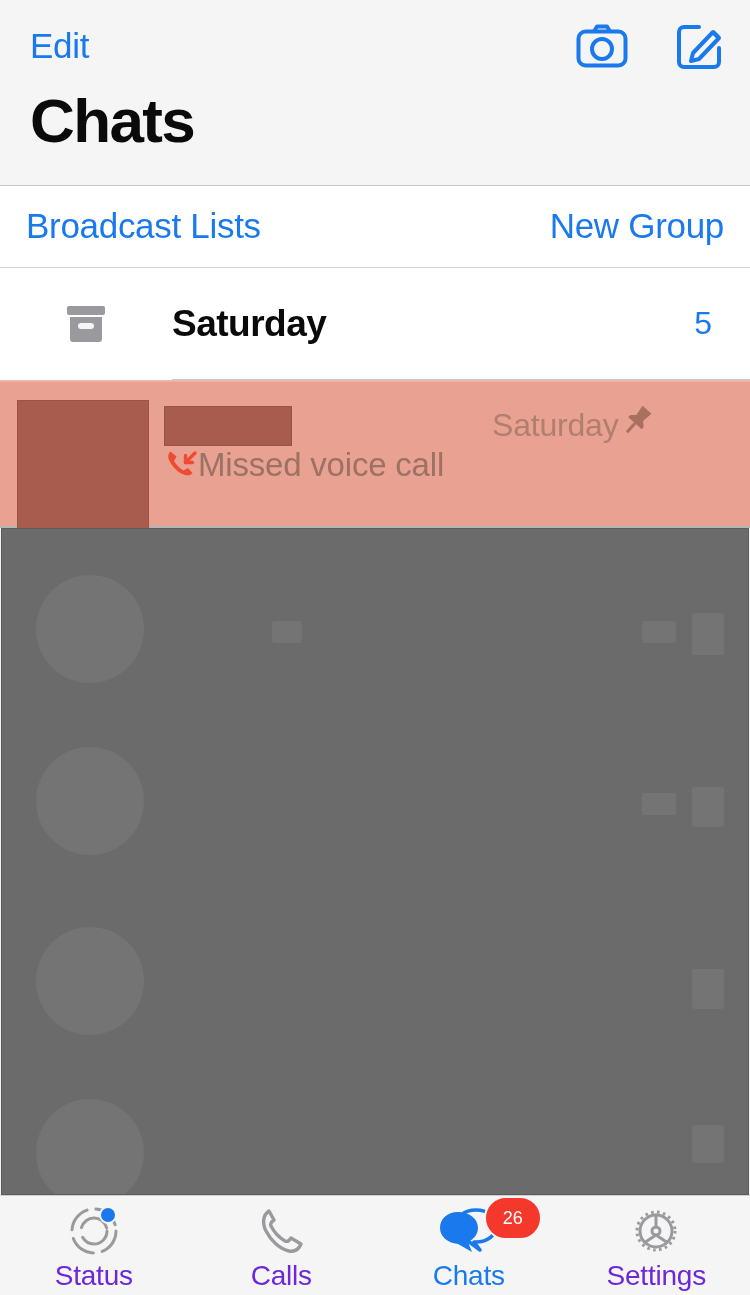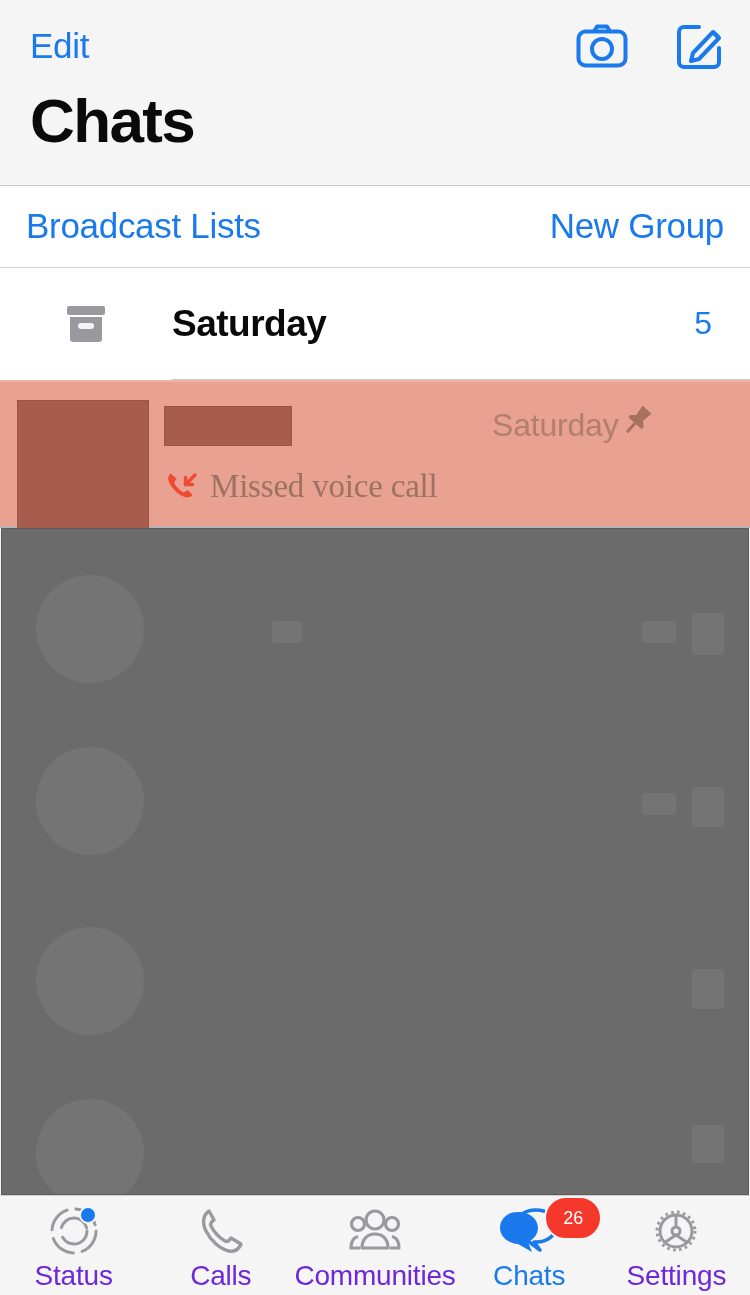--- a/index.html
+++ b/index.html
@@ -132,9 +132,6 @@
   }
   .chat-preview {
     display:flex; align-items:center;
-    margin-top:22px;
-    gap:12px;
-    font-family:Liberation Serif, serif;
   }
   .chat-preview-text {
     font-size:33px;

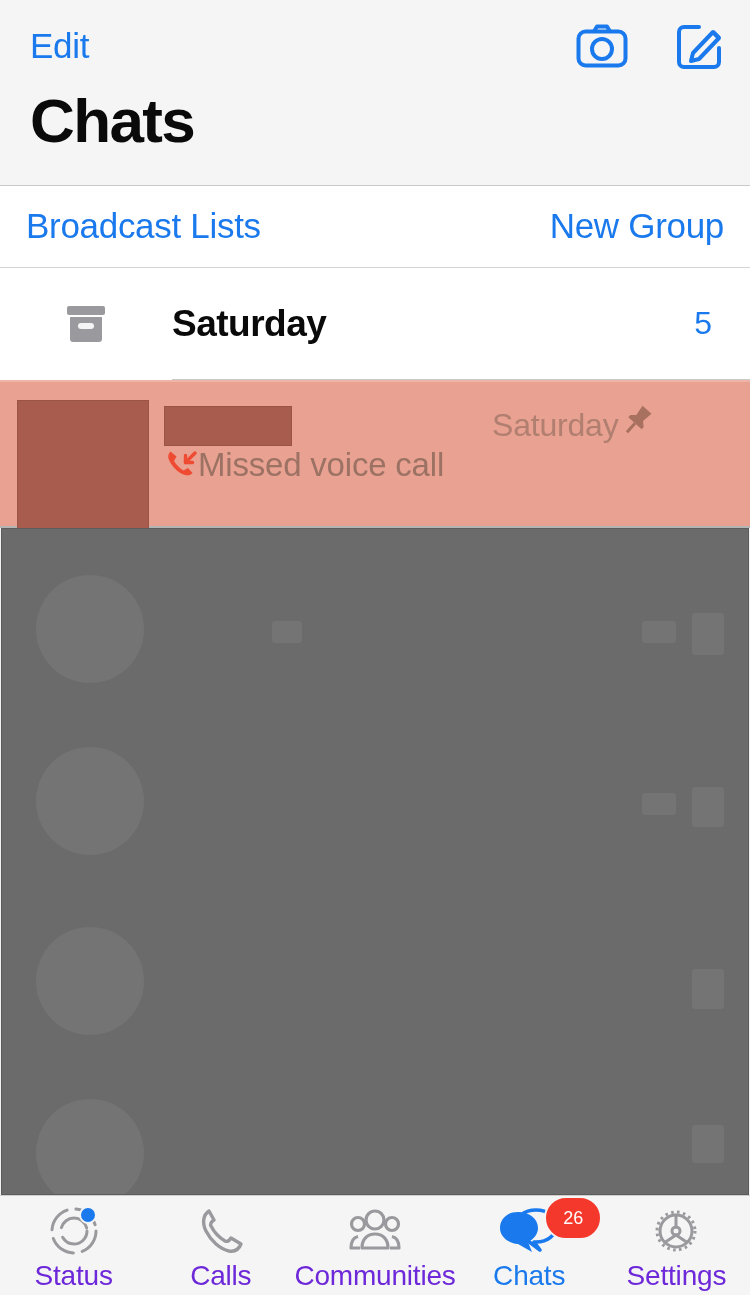--- a/index.html
+++ b/index.html
@@ -332,19 +332,6 @@
       <span class="tab-label">Calls</span>
     </div>
 
-    <div class="tab">
-      <span class="tab-icon-wrap">
-        <svg width="56" height="46" viewBox="0 0 56 46">
-          <circle cx="28" cy="12" r="9" fill="none" stroke="#9a9a9e" stroke-width="3.2"></circle>
-          <circle cx="11" cy="16" r="6.5" fill="none" stroke="#9a9a9e" stroke-width="3.2"></circle>
-          <circle cx="45" cy="16" r="6.5" fill="none" stroke="#9a9a9e" stroke-width="3.2"></circle>
-          <path d="M15 40 C15 31 20.5 26 28 26 C35.5 26 41 31 41 40 Z" fill="none" stroke="#9a9a9e" stroke-width="3.2" stroke-linejoin="round"></path>
-          <path d="M13 40 C10 40 6 40 4 40 C4 34 6.5 29.5 11 28.5" fill="none" stroke="#9a9a9e" stroke-width="3.2" stroke-linejoin="round"></path>
-          <path d="M43 40 C46 40 50 40 52 40 C52 34 49.5 29.5 45 28.5" fill="none" stroke="#9a9a9e" stroke-width="3.2" stroke-linejoin="round"></path>
-        </svg>
-      </span>
-      <span class="tab-label">Communities</span>
-    </div>
 
     <div class="tab active">
       <span class="tab-icon-wrap">

